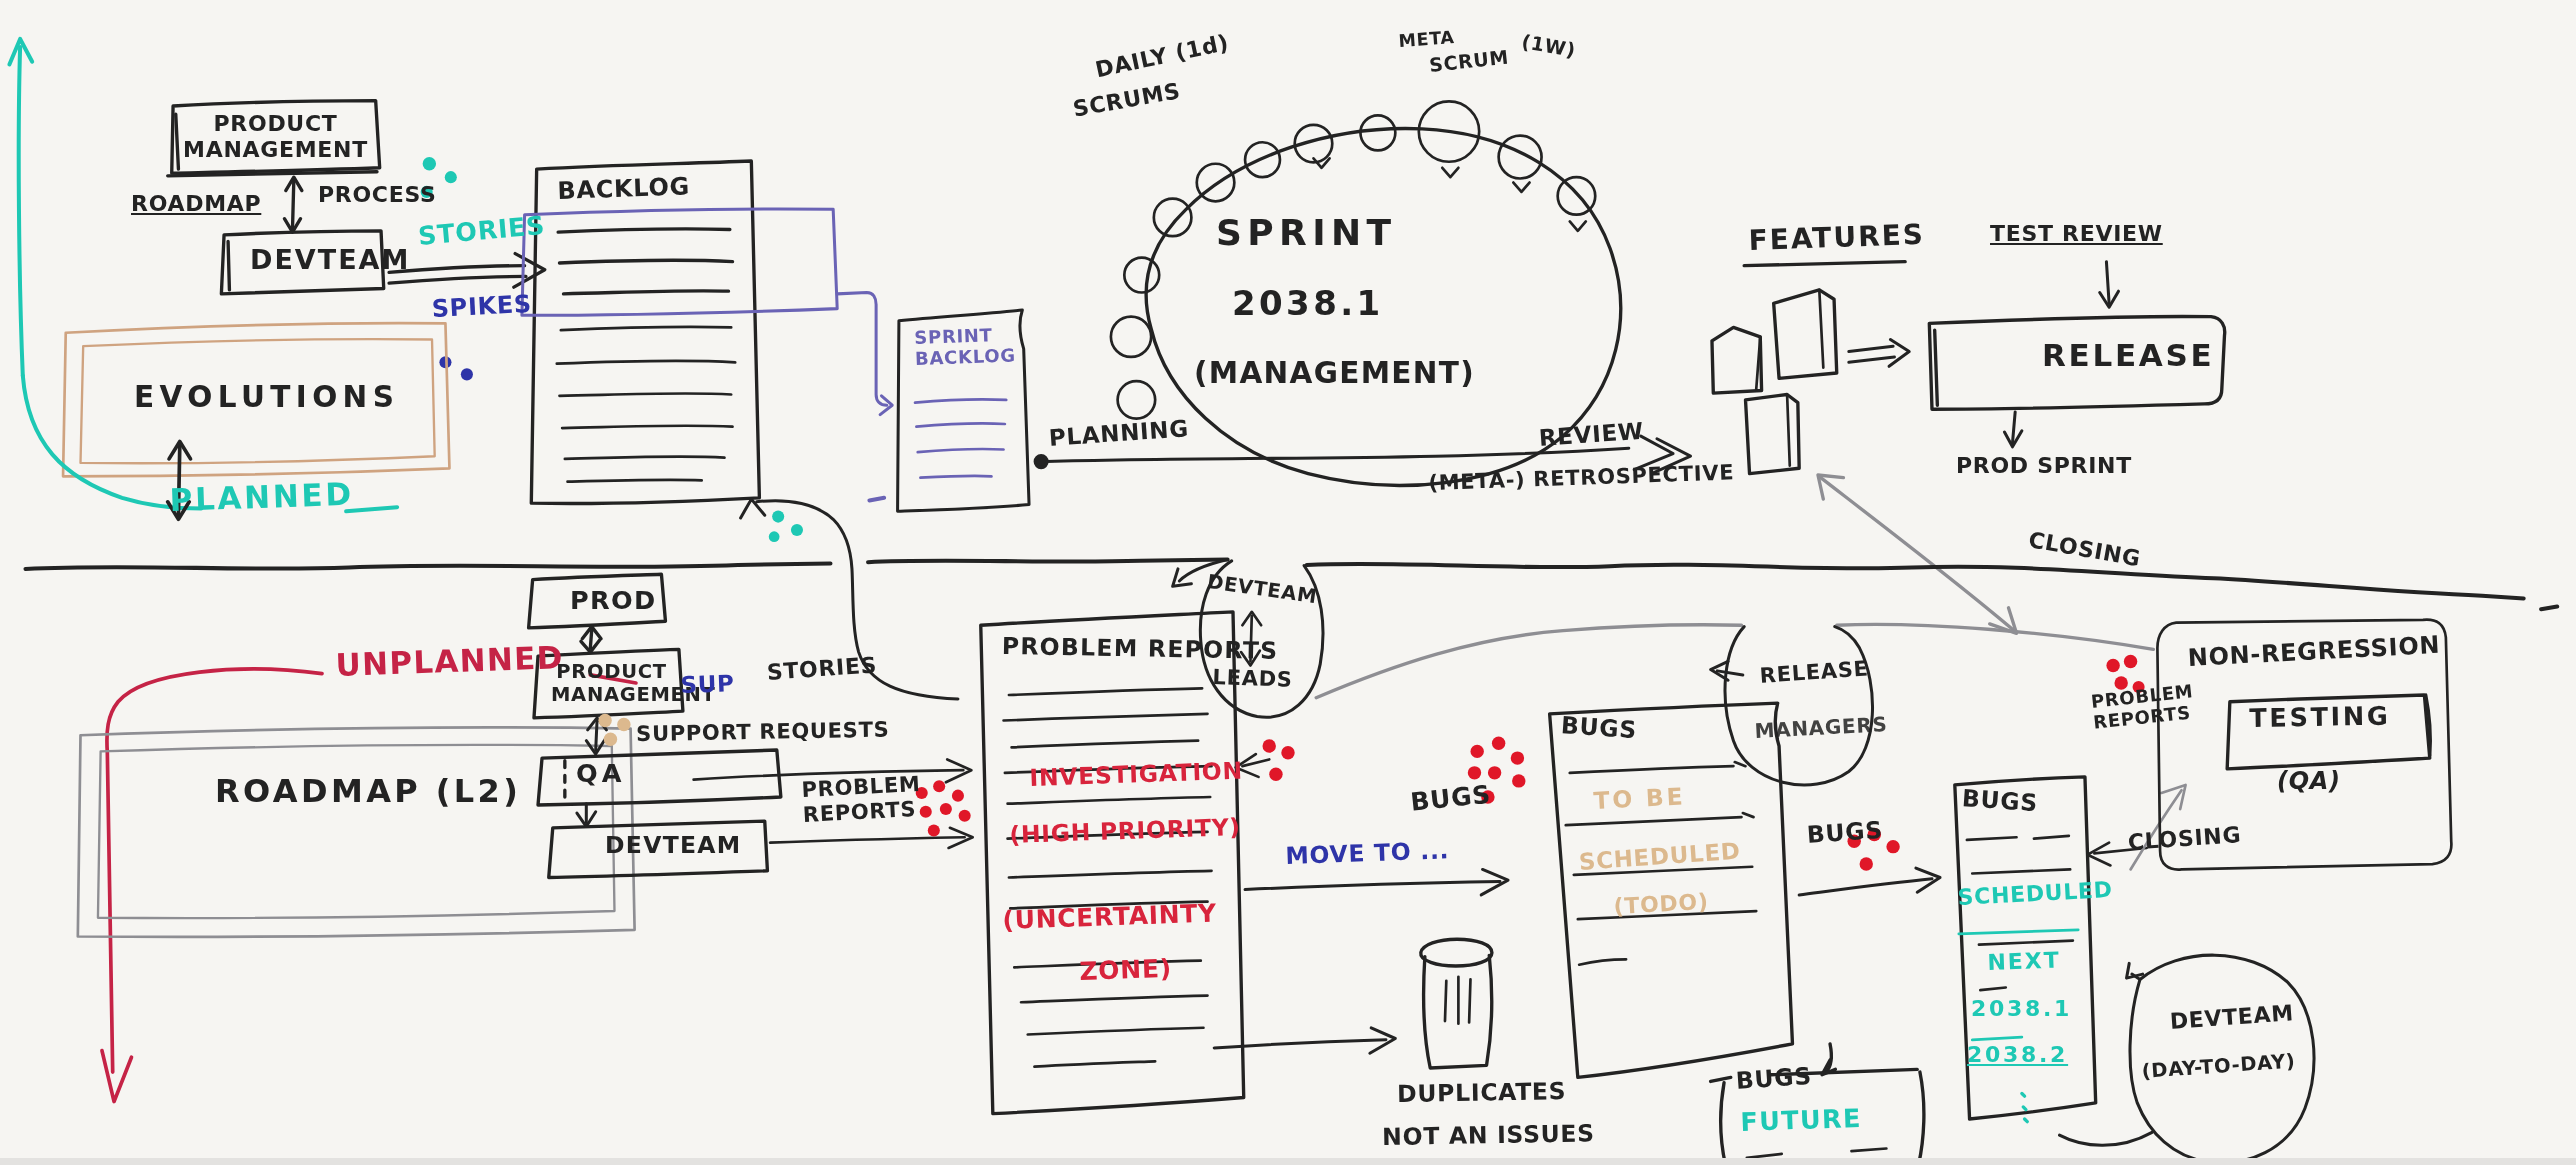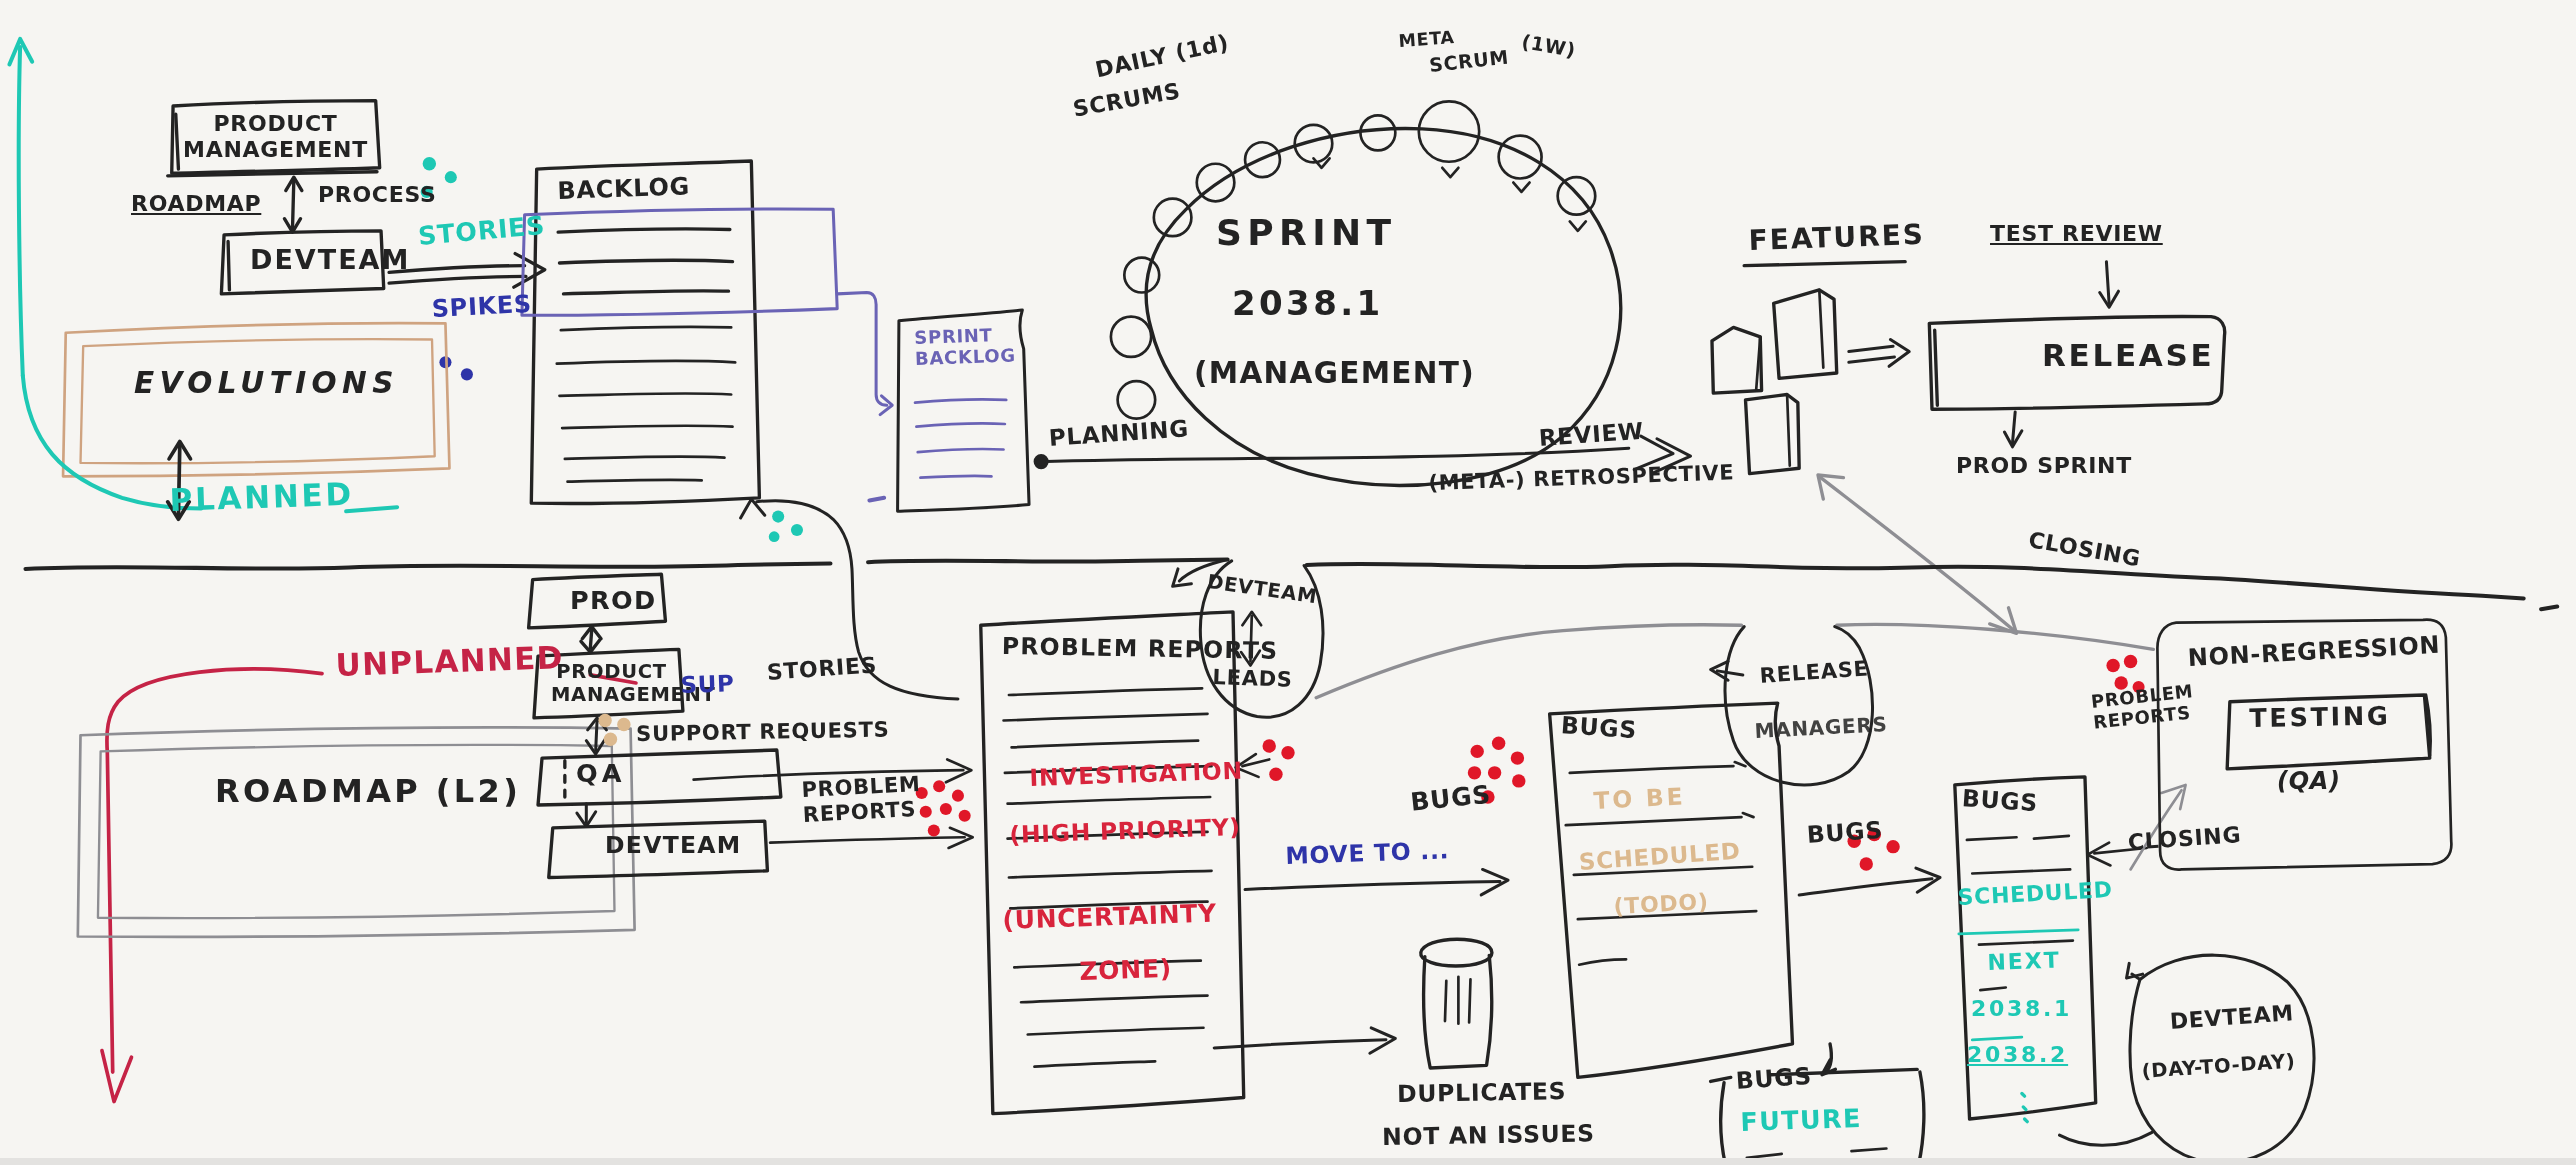--- a/index.html
+++ b/index.html
@@ -382,7 +382,7 @@
 <div class="lb" style="left:557px;top:177px;font-size:24px;--r:-2deg;">BACKLOG</div>
 <div class="lb" style="left:914px;top:327px;font-size:18px;color:var(--c-purple);--r:-2deg;">SPRINT
 BACKLOG</div>
-<div class="lb" style="left:134px;top:366px;font-size:29.5px;letter-spacing:5.4px;font-style:italic;">EVOLUTIONS</div>
+<div class="lb" style="left:134px;top:380px;font-size:29.5px;letter-spacing:5.4px;">EVOLUTIONS</div>
 <div class="lb" style="left:169px;top:482px;font-size:31px;letter-spacing:2.7px;color:var(--c-teal);--r:-2deg;">PLANNED</div>
 
 <div class="lb" style="left:1216px;top:212px;font-size:36px;letter-spacing:5.4px;">SPRINT</div>

